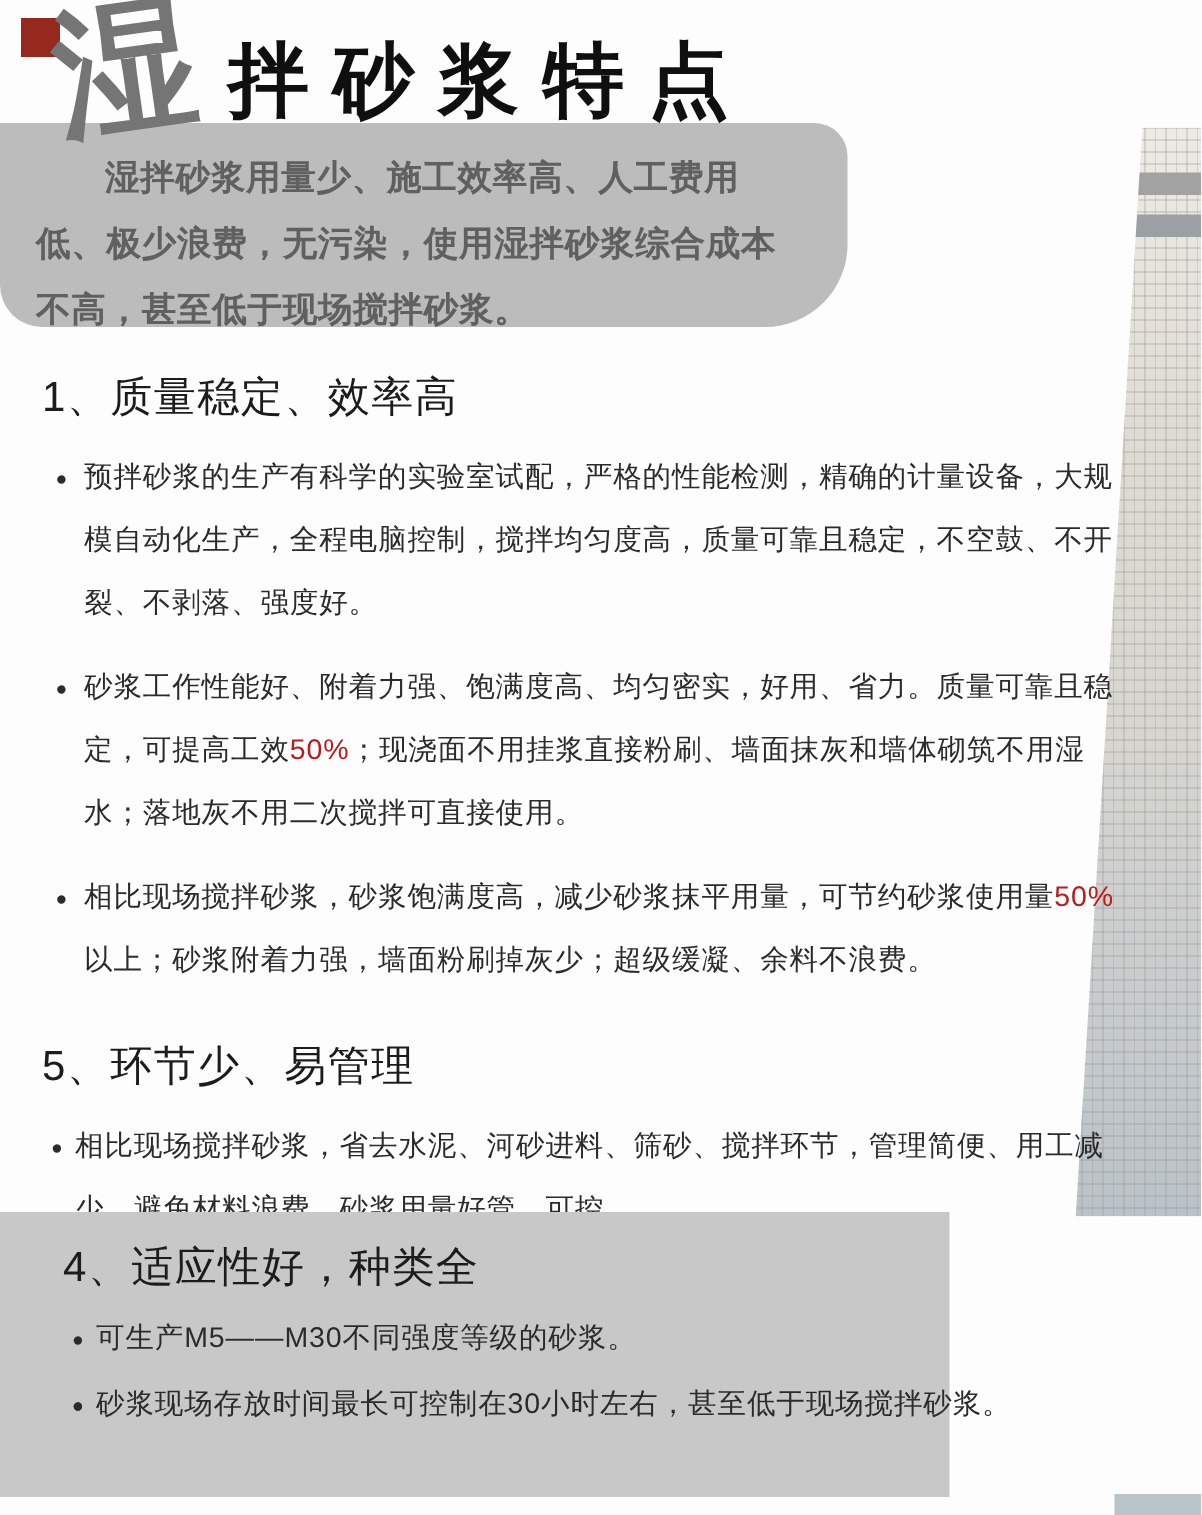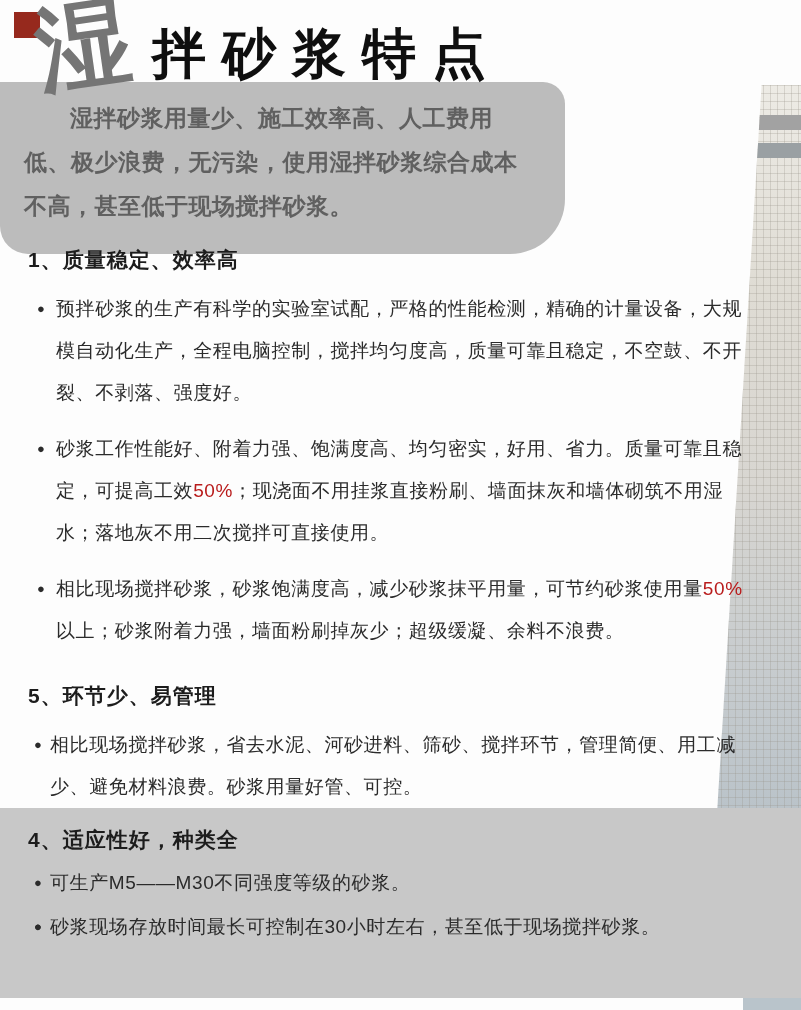--- a/index.html
+++ b/index.html
@@ -46,7 +46,7 @@
 
   
   .intro-box{
-    position:absolute;top:82px;left:0;width:565px;height:172px;z-index:4;
+    position:absolute;top:82px;left:0;width:565px;height:136px;z-index:4;
     background:#bcbcbc;border-radius:0 22px 55px 28px;
     box-sizing:border-box;padding:14px 26px 0 24px;
   }

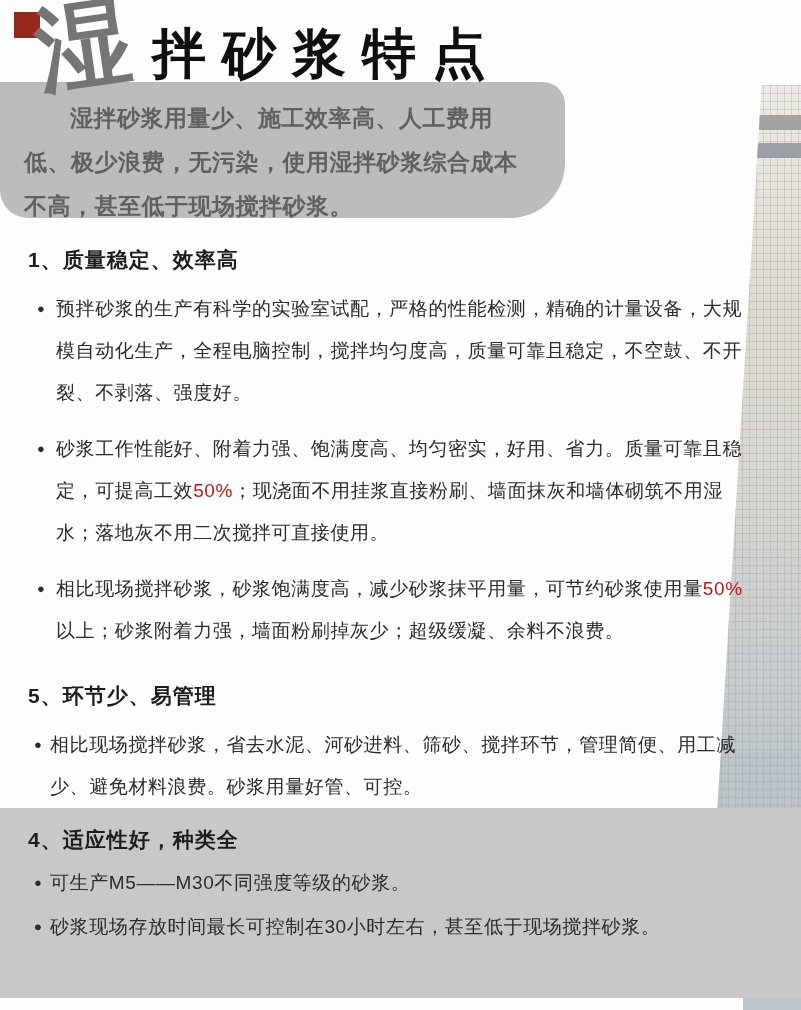--- a/index.html
+++ b/index.html
@@ -59,7 +59,7 @@
   .content{position:absolute;top:216px;left:0;width:801px;z-index:6;}
   .content section{margin:0;padding:0 28px;}
   .sec-h{
-    margin:30px 0 0 0;font-size:21px;font-weight:bold;color:#1c1c1c;letter-spacing:1px;
+    margin:30px 0 0 0;font-size:28px;font-weight:normal;color:#1c1c1c;letter-spacing:1px;
   }
   .content ul,.band ul{list-style:none;margin:0;padding:0;}
   .bullet{

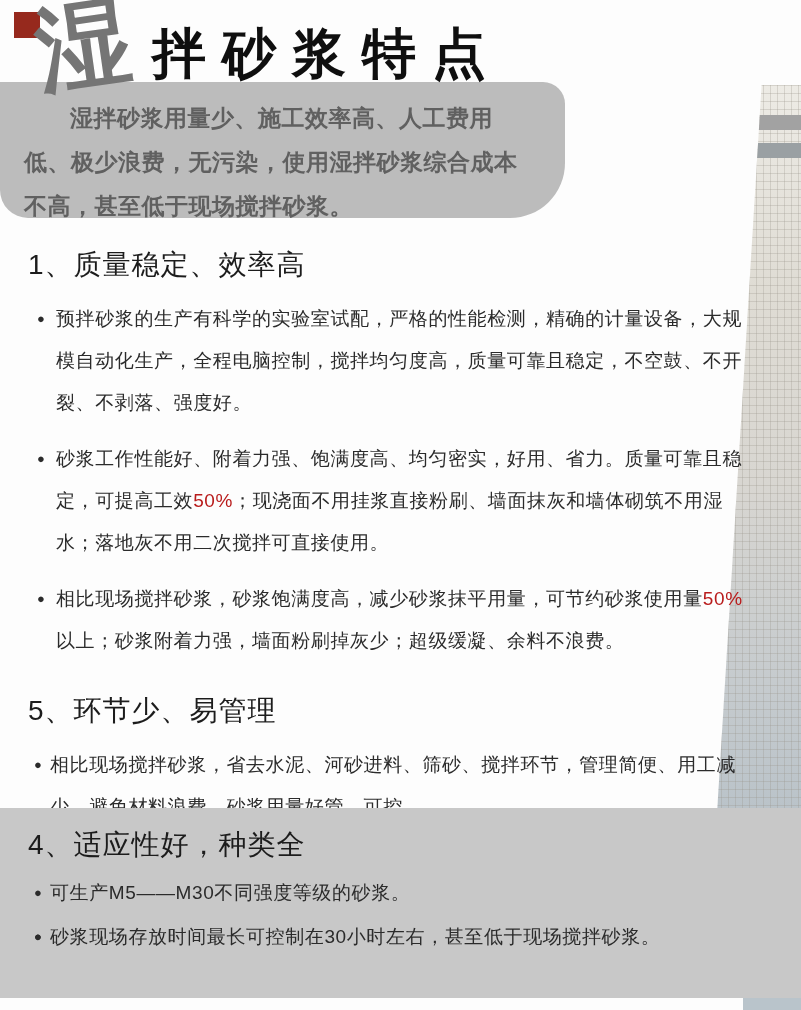--- a/index.html
+++ b/index.html
@@ -74,8 +74,8 @@
 
   
   .band{
-    position:absolute;top:808px;left:0;width:801px;height:190px;z-index:6;
-    background:#c8c8c8;box-sizing:border-box;padding:18px 28px 0 28px;
+    position:absolute;top:808px;left:0;width:633px;height:190px;z-index:6;
+    background:#c8c8c8;box-sizing:border-box;padding:18px 28px 0 42px;
   }
   .band .sec-h{margin:0;}
   .band .bullet{margin-top:13px;line-height:31px;width:745px;}

